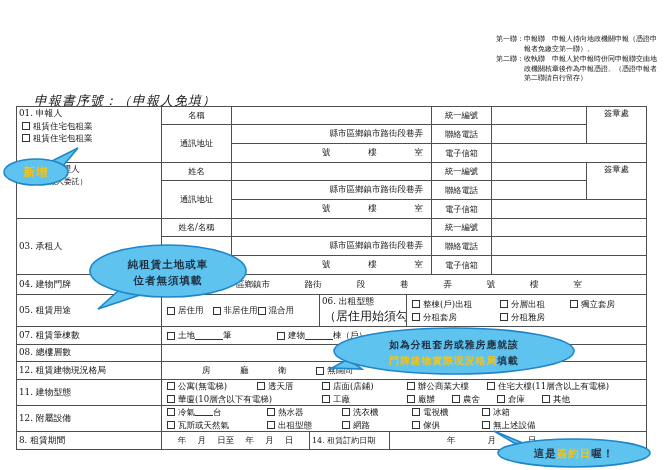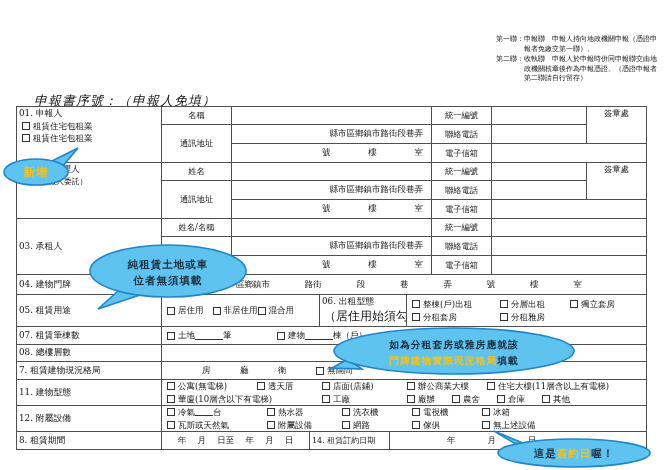--- a/index.html
+++ b/index.html
@@ -309,7 +309,7 @@
         <td></td>
       </tr>
       <tr style="height:18px">
-        <td class="lab mid">7. 租賃建物現況格局</td>
+        <td class="lab mid">12. 租賃建物現況格局</td>
         <td>
           <div class="r10row">
             <span class="u">房</span>

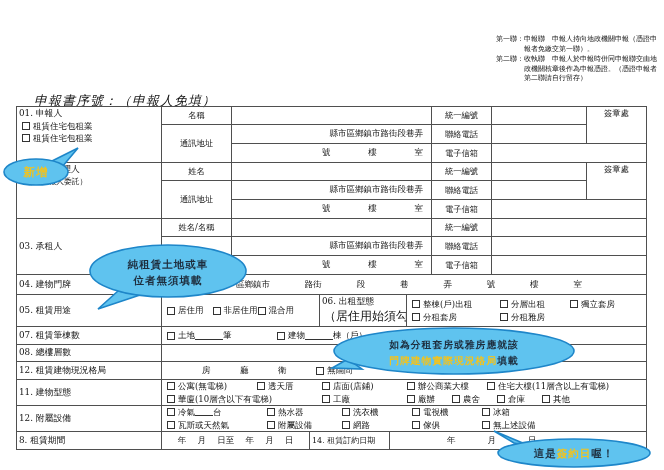--- a/index.html
+++ b/index.html
@@ -409,7 +409,7 @@
                 </span>
             <span class="opt" style="width:75px">
                   <span class="cb"></span>
-                  <span>附屬設備</span>
+                  <span>出租型態</span>
                 </span>
             <span class="opt" style="width:70px">
                   <span class="cb"></span>

